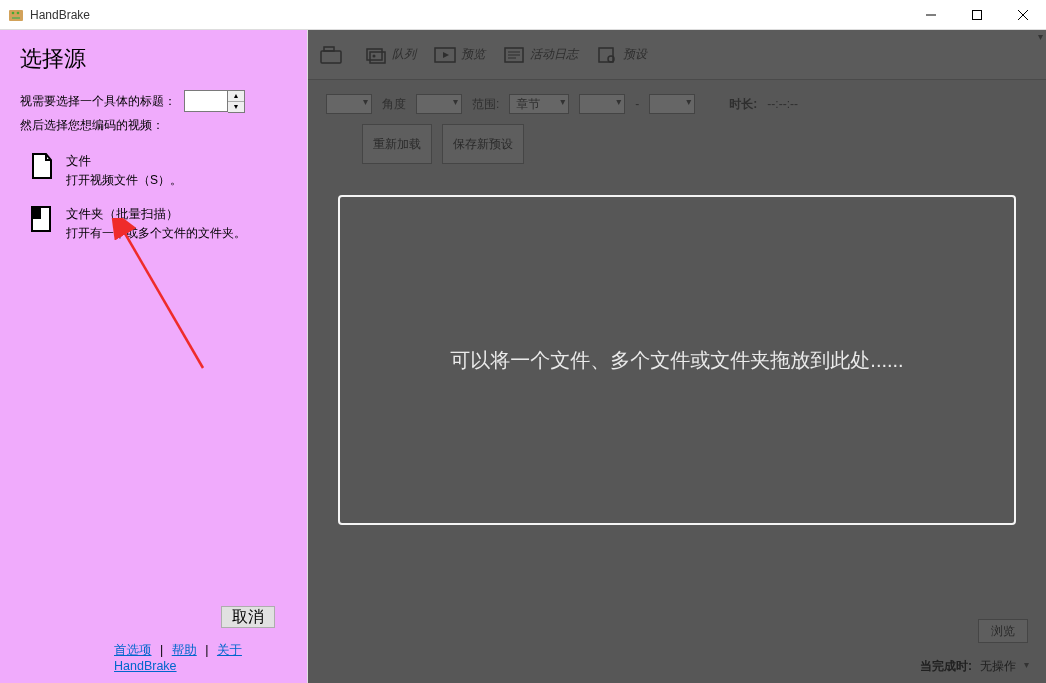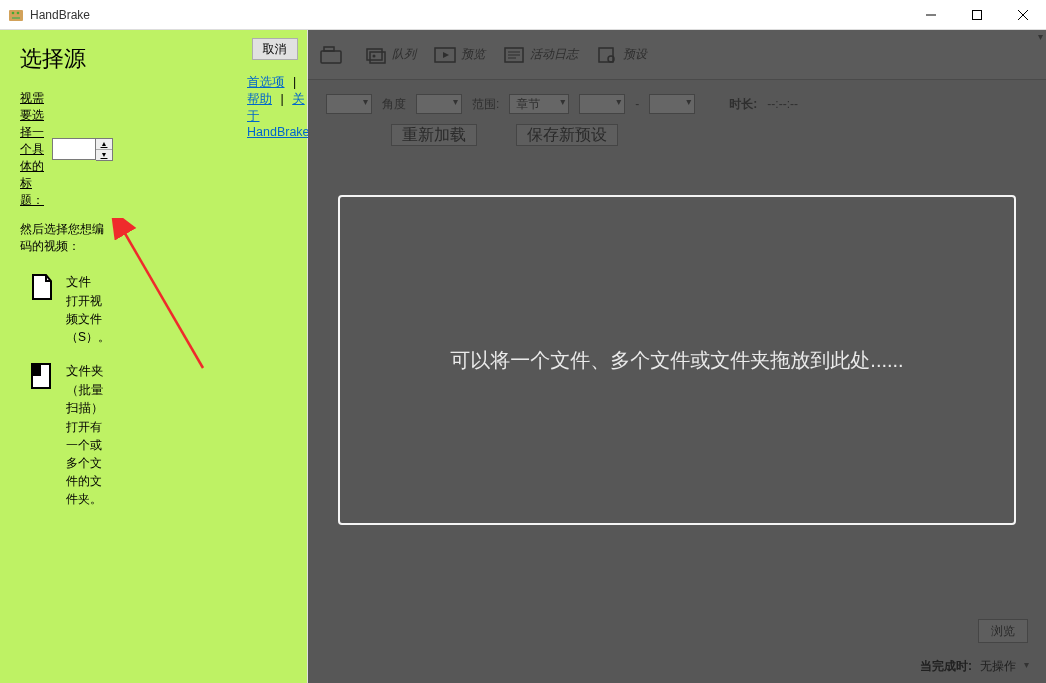--- a/index.html
+++ b/index.html
@@ -20,8 +20,8 @@
   
   .root { display: flex; height: calc(683px - 30px); background: #fff; }
   .left-panel {
-    width: 308px; background: #bef264; border-right: 1px solid #e0e0e0;
-    display: flex; flex-direction: row; position: relative;
+    width: 308px; background: #f0abfc; border-right: 1px solid #e0e0e0;
+    display: flex; flex-direction: column; position: relative;
   }
   .right-panel {
     flex: 1; position: relative; background: #575757; 

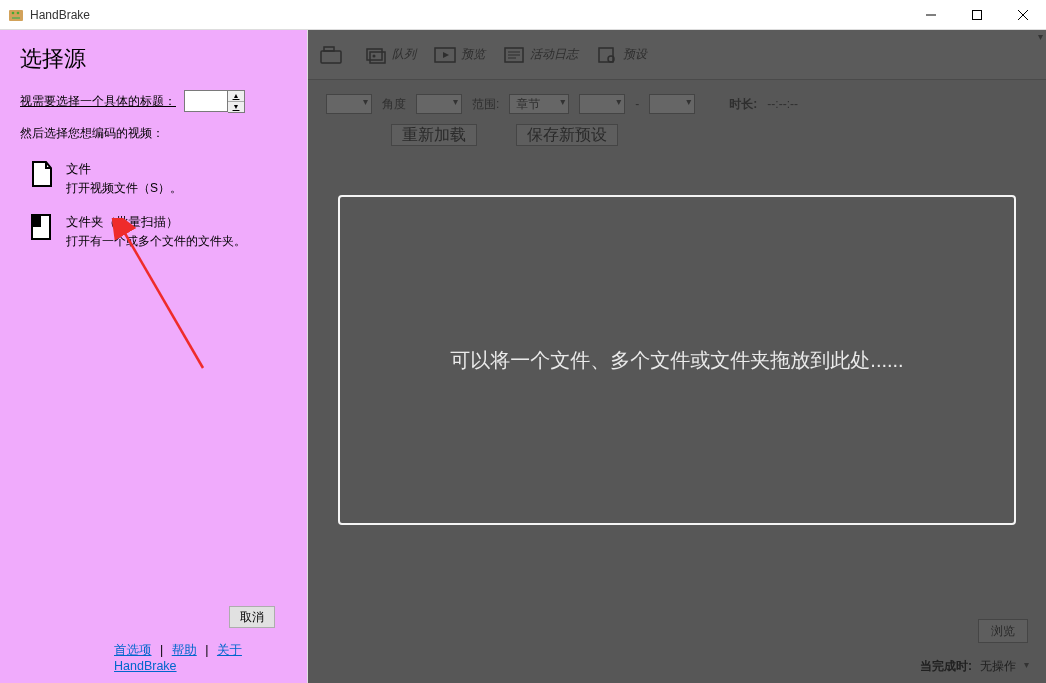--- a/index.html
+++ b/index.html
@@ -30,7 +30,7 @@
   
   .lp-inner { padding: 14px 20px 0 20px; flex: 1; position: relative; }
   .lp-heading { font-size: 22px; color: #000; margin-bottom: 16px; }
-  .lp-row { display: flex; align-items: center; font-size: 12px; color: #000; margin-bottom: 12px; text-decoration: underline; }
+  .lp-row { display: flex; align-items: center; font-size: 12px; color: #000; margin-bottom: 4px; }
   .lp-row .spinner {
     display: inline-flex; margin-left: 8px;
   }

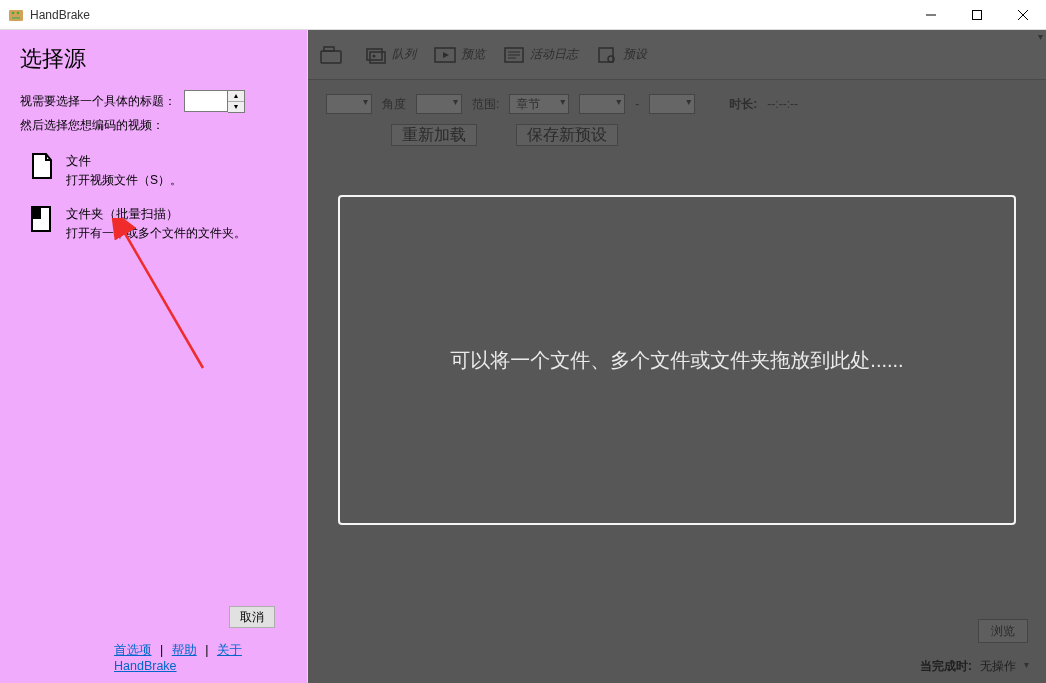--- a/index.html
+++ b/index.html
@@ -89,9 +89,8 @@
 
   .rp-row2 { display: flex; align-items: center; gap: 10px; padding: 10px 18px; }
   .ghost-btn {
-    border: 1px solid #454545; background: #5e5e5e; color: #2a2a2a; height: 22px; padding: 0 10px;
-    font-size: 16px;
-    margin-left: 29px;
+    border: 1px solid #454545; background: #5e5e5e; color: #2a2a2a; height: 40px; padding: 0 10px;
+    font-size: 12px;
   }
 
   .drop-zone {

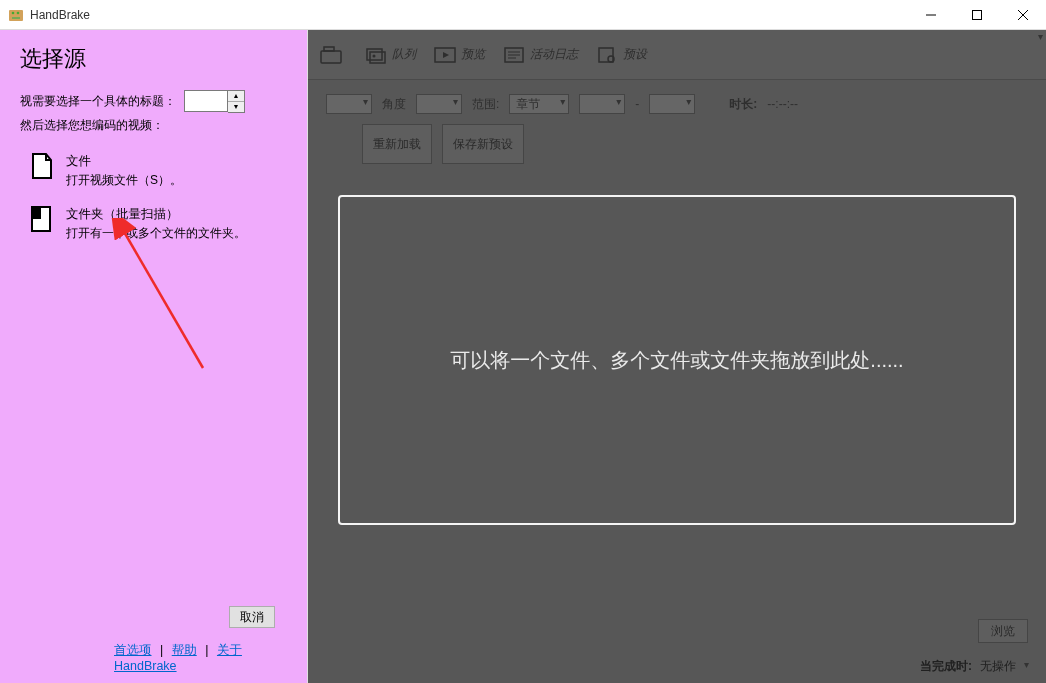--- a/index.html
+++ b/index.html
@@ -60,7 +60,7 @@
   .lp-cancel-row { display: flex; justify-content: flex-end; padding: 0 12px 14px 0; }
   .btn {
     min-width: 44px; height: 22px; padding: 0 10px; border: 1px solid #adadad; background: #e1e1e1;
-    font-size: 12px; color: #000;
+    font-size: 16px; color: #000;
   }
   .lp-links { font-size: 12.5px; color: #0066cc; padding: 0 0 0 114px; }
   .lp-links a { color: #0066cc; text-decoration: underline; cursor: pointer; }

